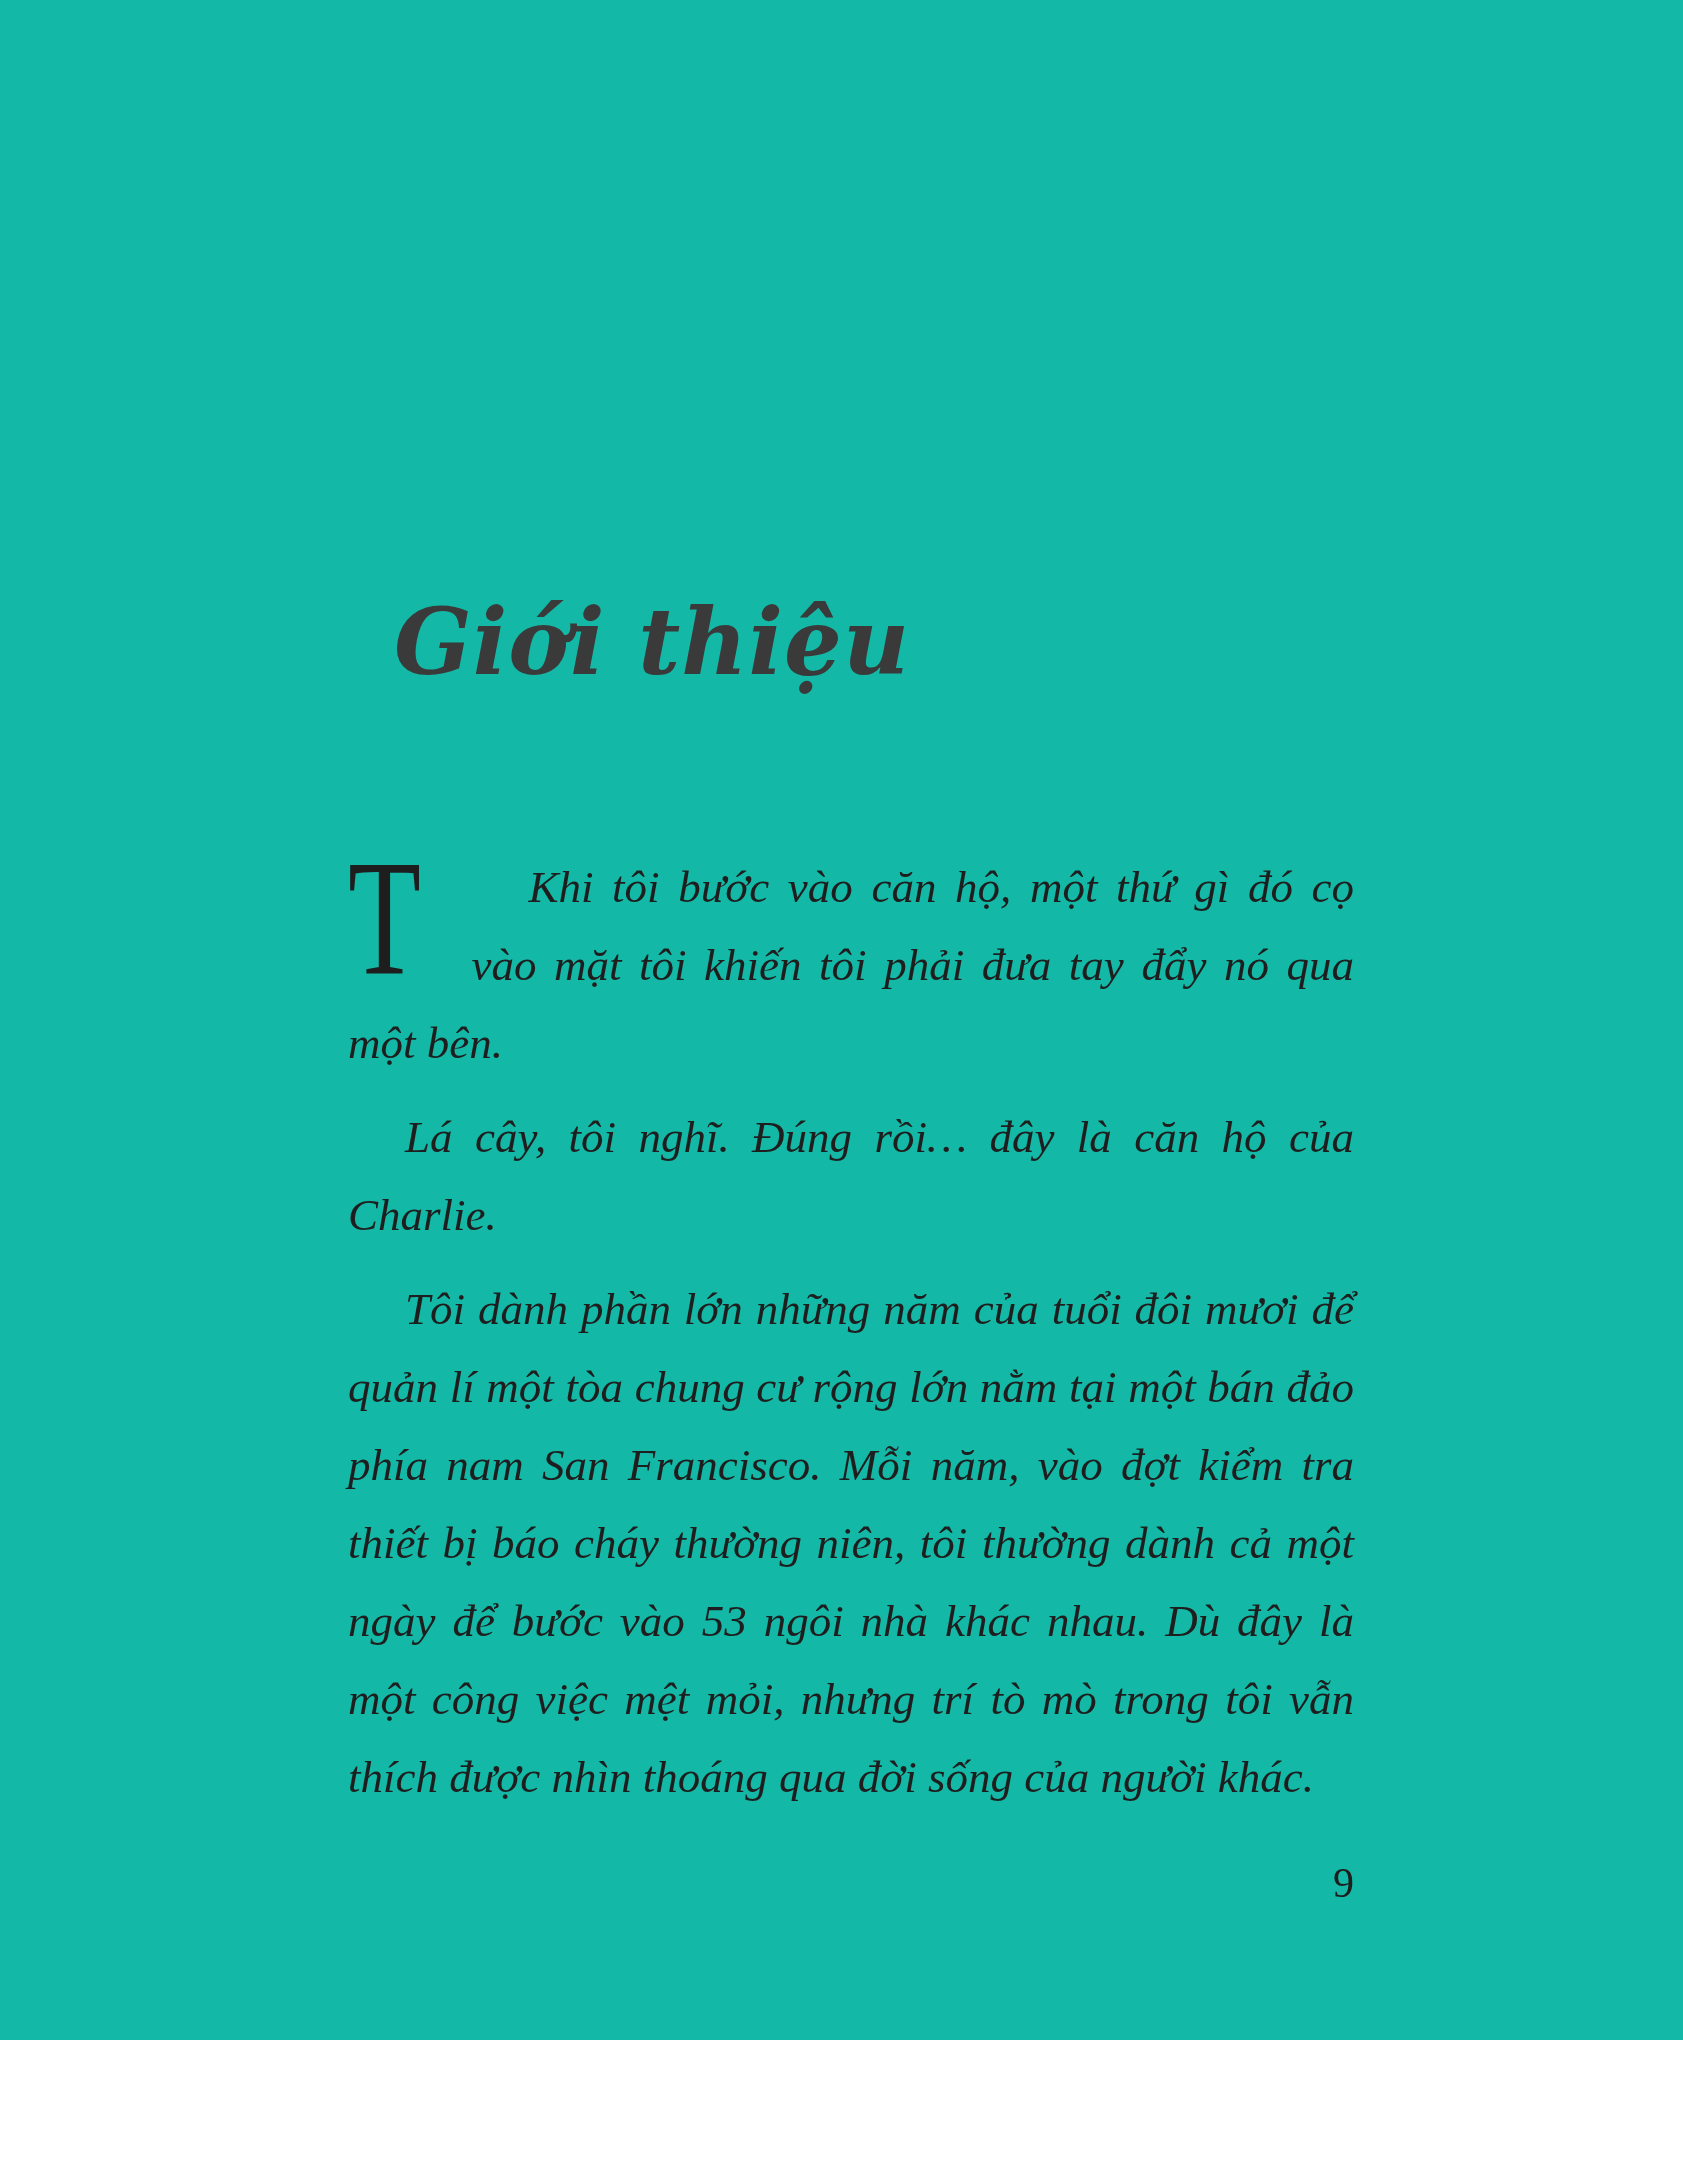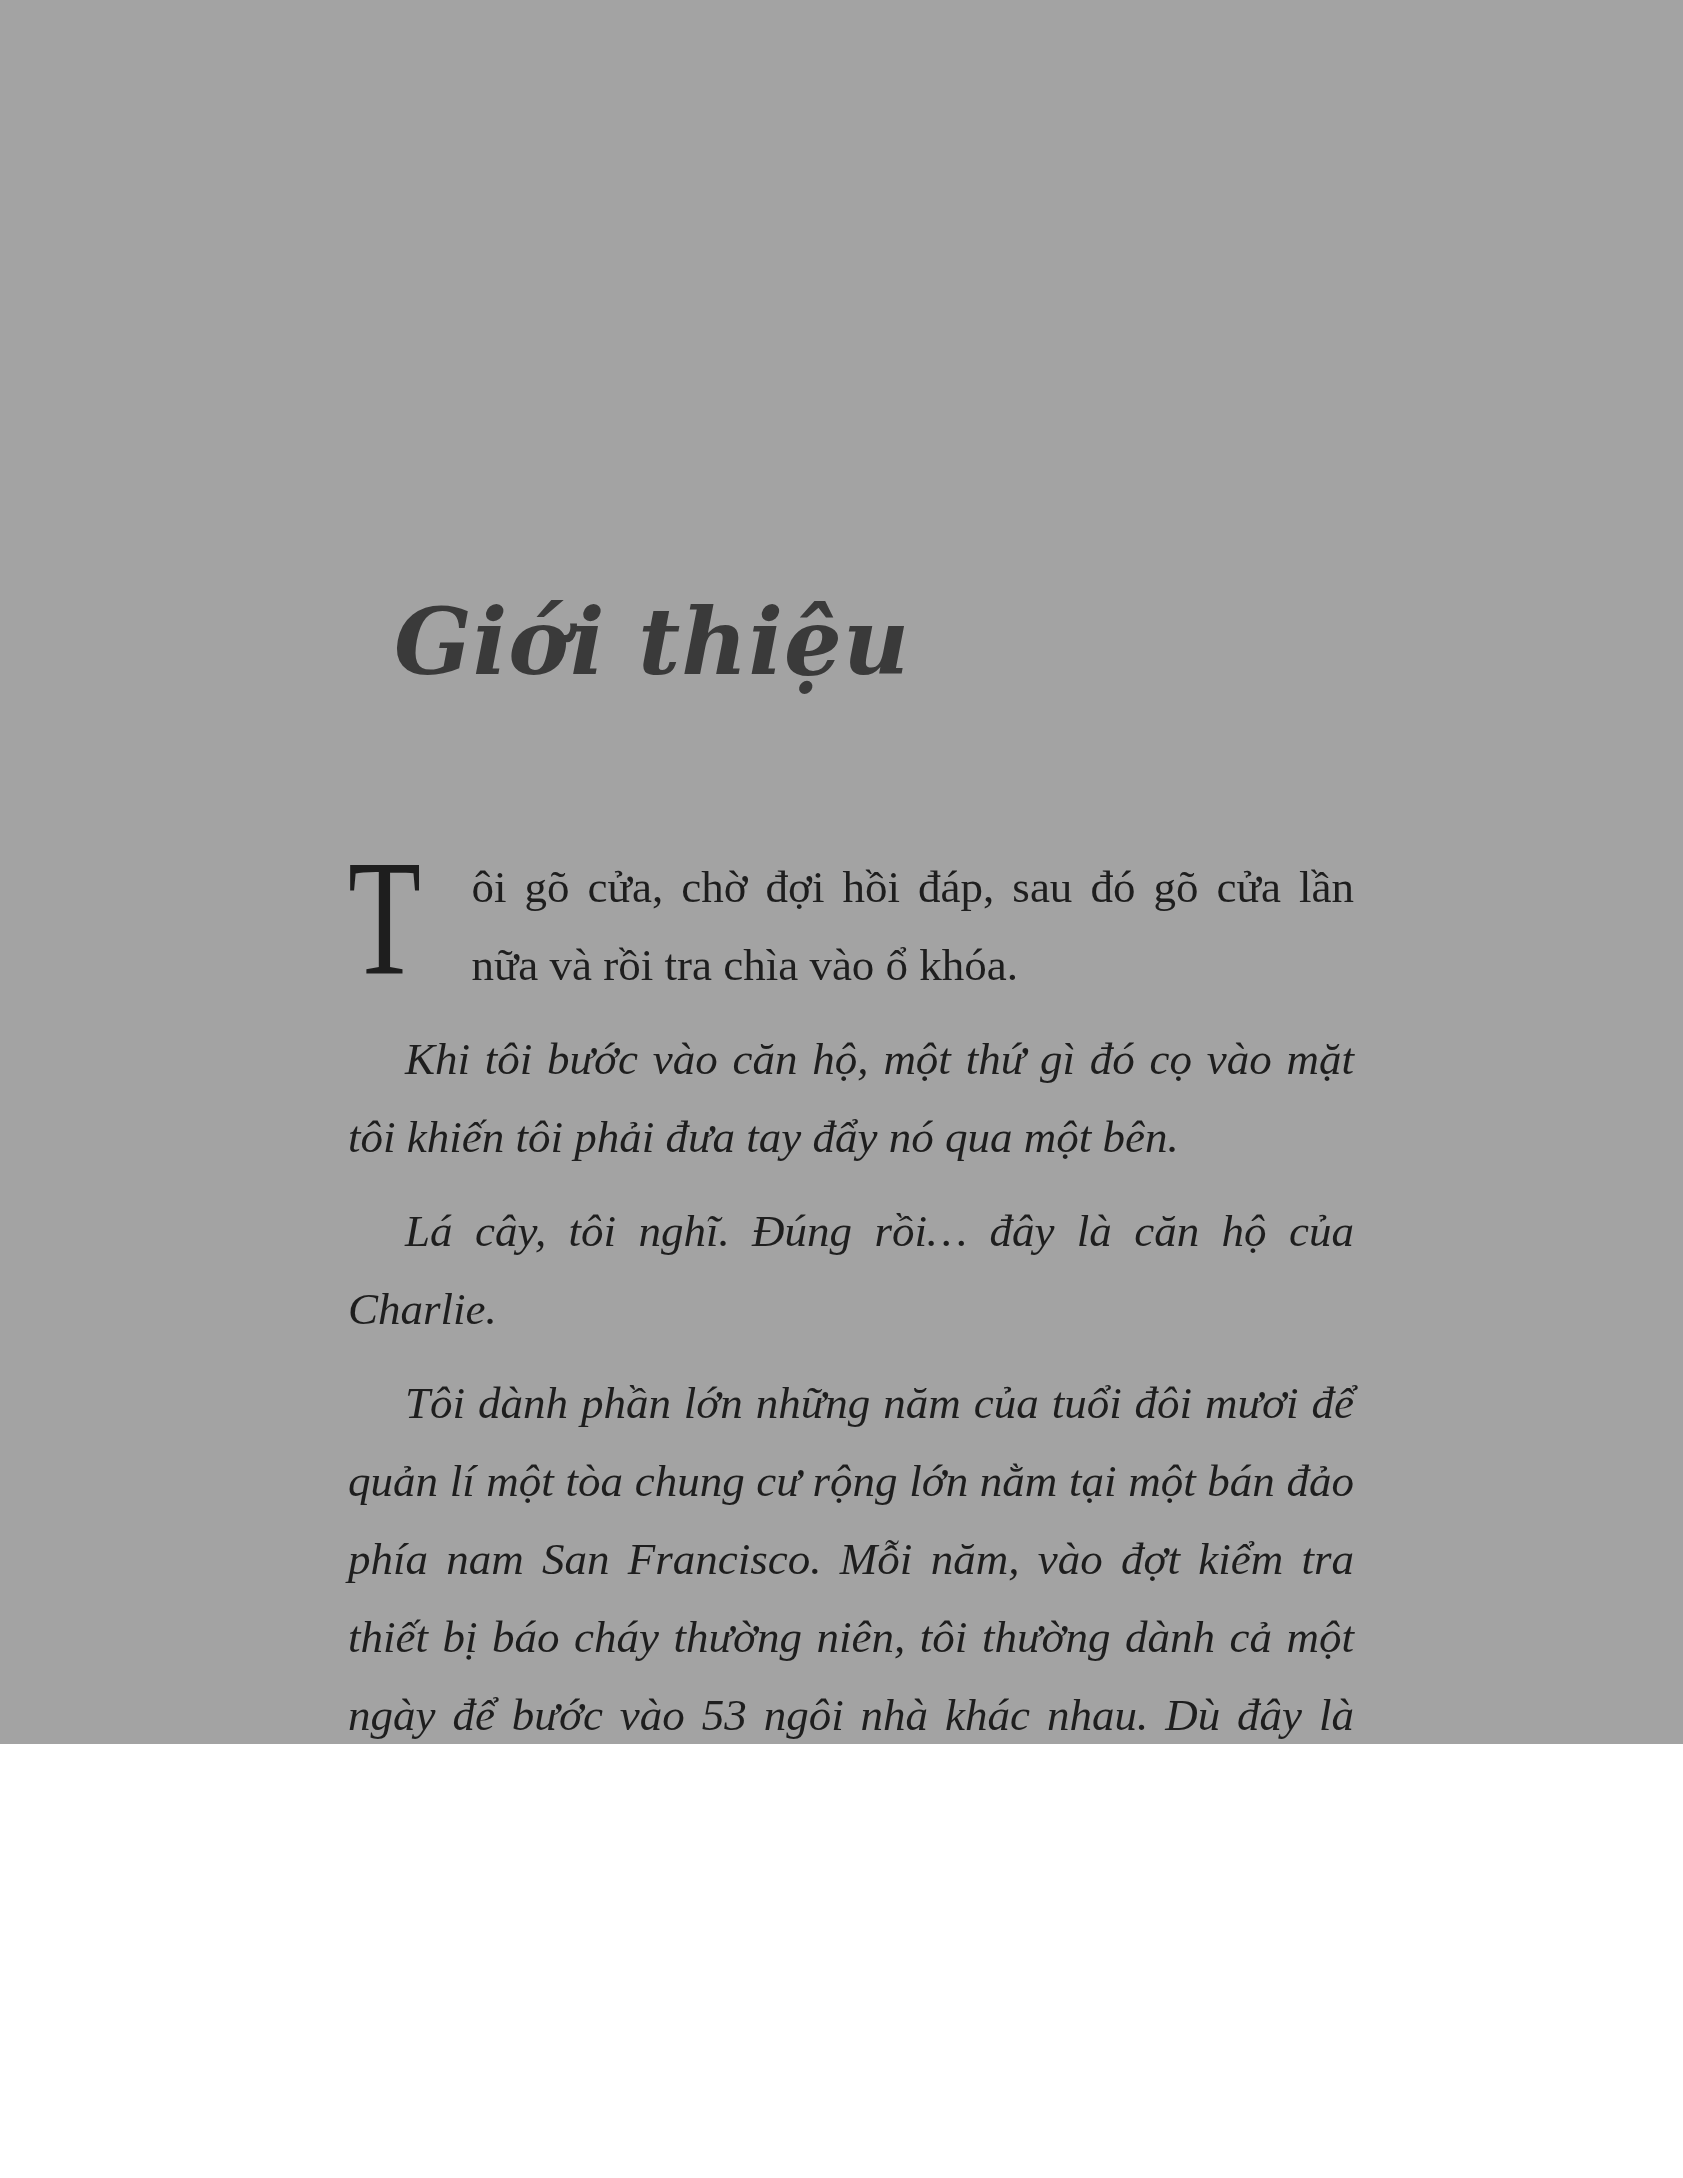--- a/index.html
+++ b/index.html
@@ -10,8 +10,8 @@
   .page {
     position: relative;
     width: 1683px;
-    height: 1744px;
-    background: #a3a3a3;
+    height: 2040px;
+    background: #14b8a6;
     overflow: hidden;
     font-family: "Liberation Serif", serif;
     color: #1f1f1f;

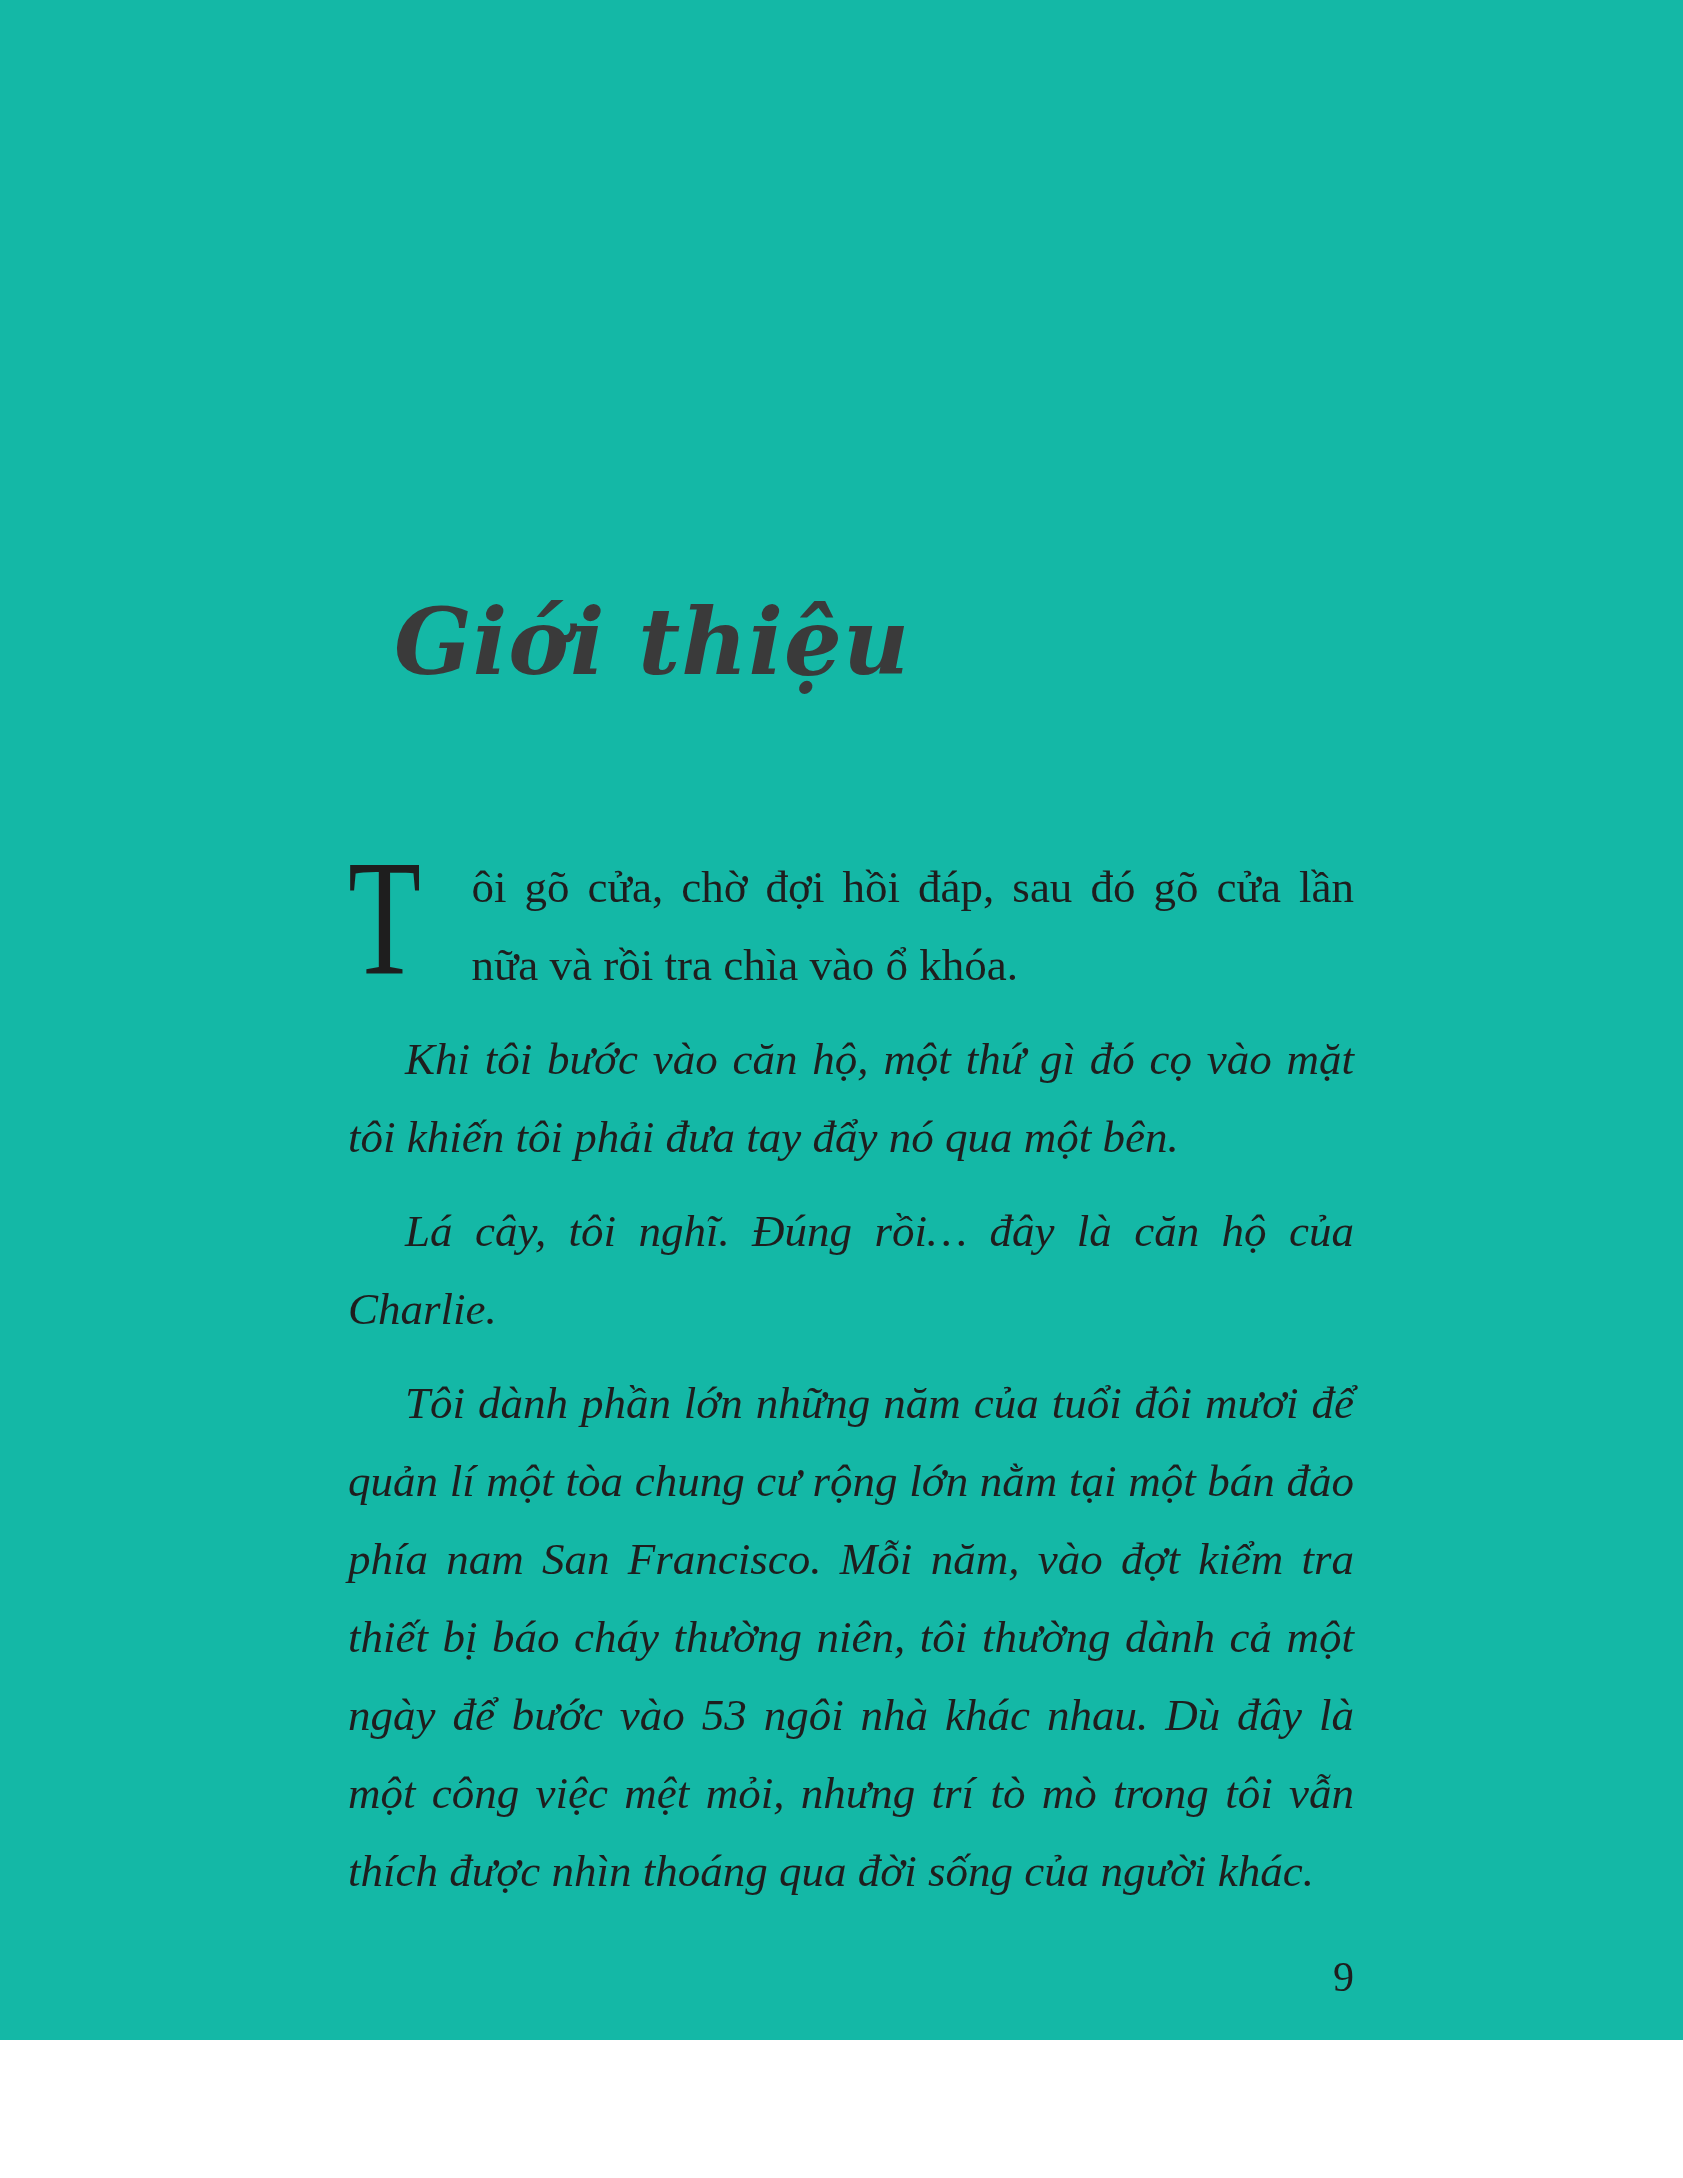--- a/index.html
+++ b/index.html
@@ -78,7 +78,7 @@
     <div class="body-text">
 
       <p>
-        <span class="dropcap">T</span><span>ôi gõ cửa, chờ đợi hồi đáp, sau đó gõ cửa lần nữa và rồi tra chìa vào ổ khóa.</span>
+        <span class="dropcap">T</span>
       </p>
 
       <p class="para-indent">Khi tôi bước vào căn hộ, một thứ gì đó cọ vào mặt tôi khiến tôi phải đưa tay đẩy nó qua một bên.</p>

